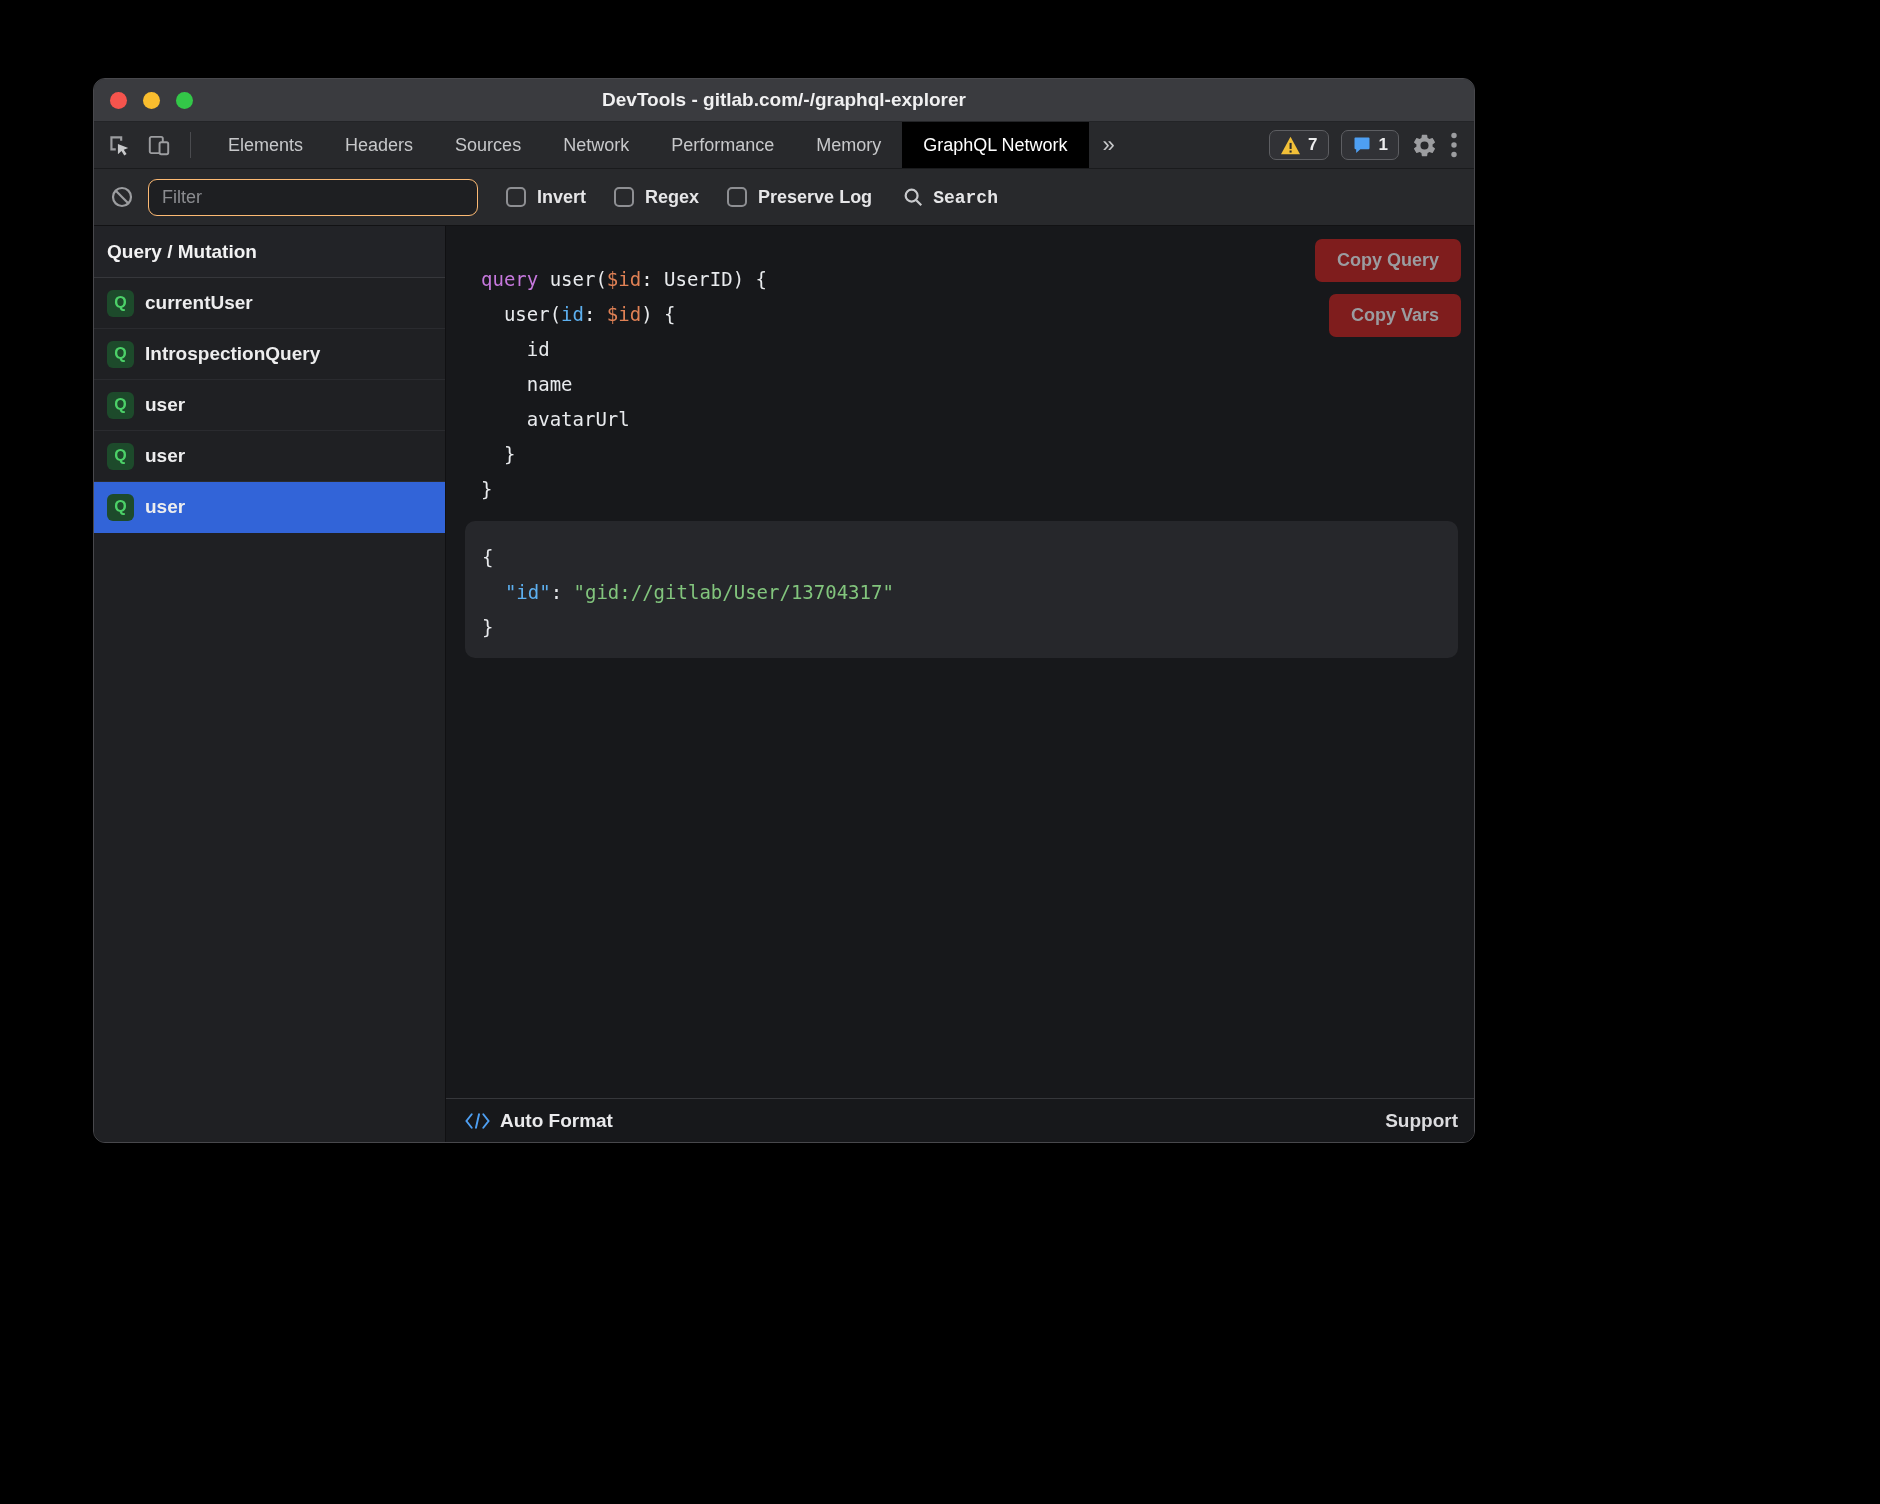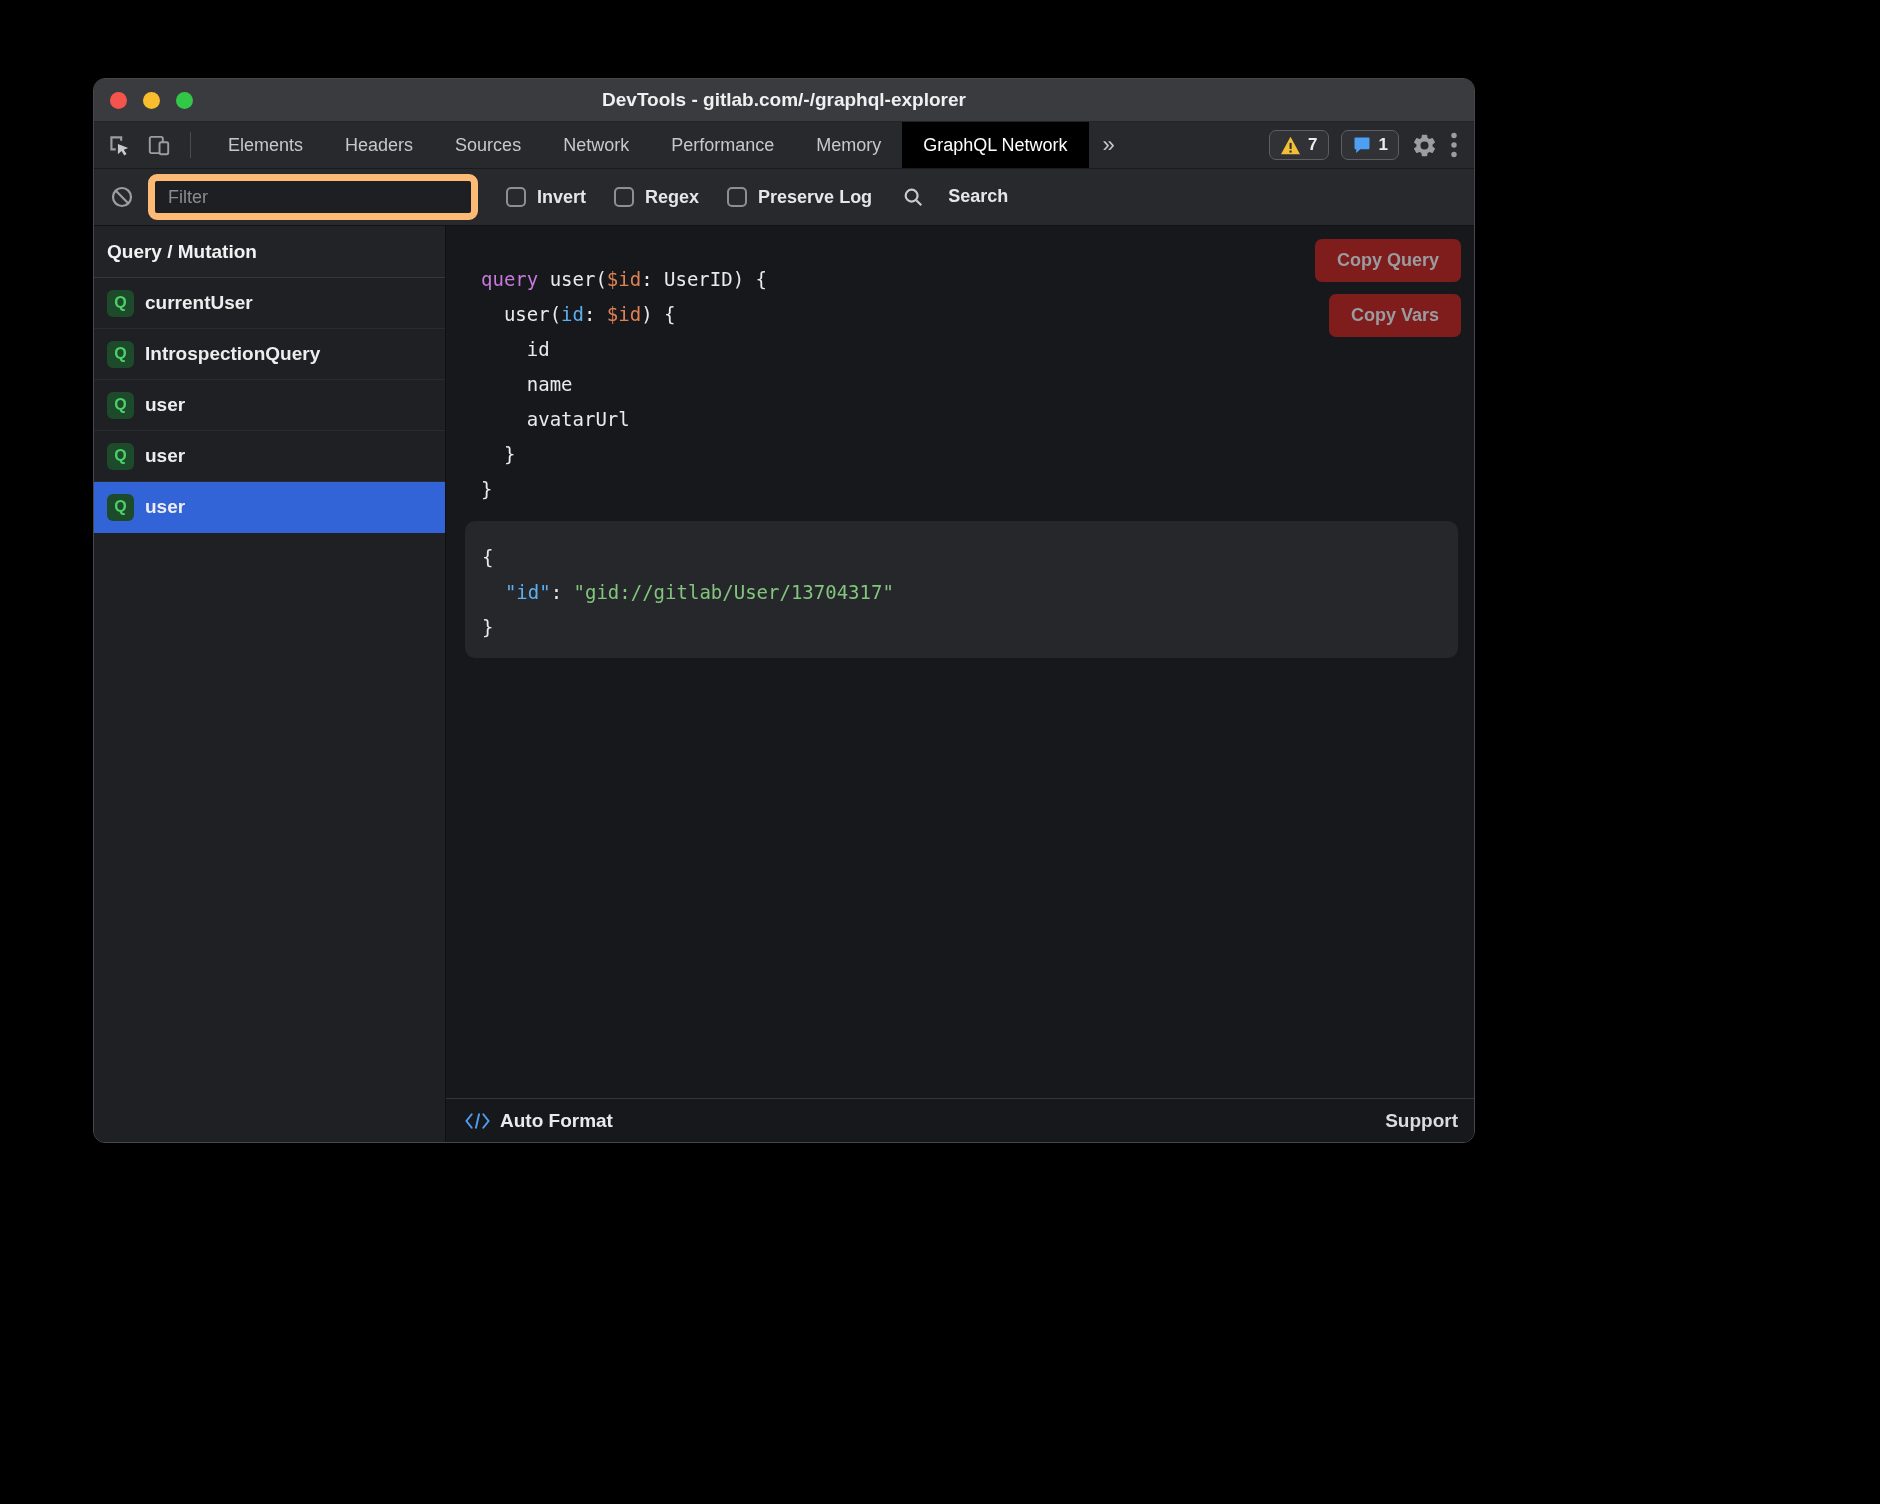--- a/index.html
+++ b/index.html
@@ -59,7 +59,7 @@
   }
   .filter-input {
     width:330px; height:37px; margin-left:14px;
-    background:#1e1f22; border:7px solid #fdba74; border-radius:9px;
+    background:#1e1f22; border:1px solid #fdba74; border-radius:9px;
     color:#e9e9eb; font-size:18px; padding:16px 13px; outline:none;
     font-family:"Liberation Sans", sans-serif;
   }

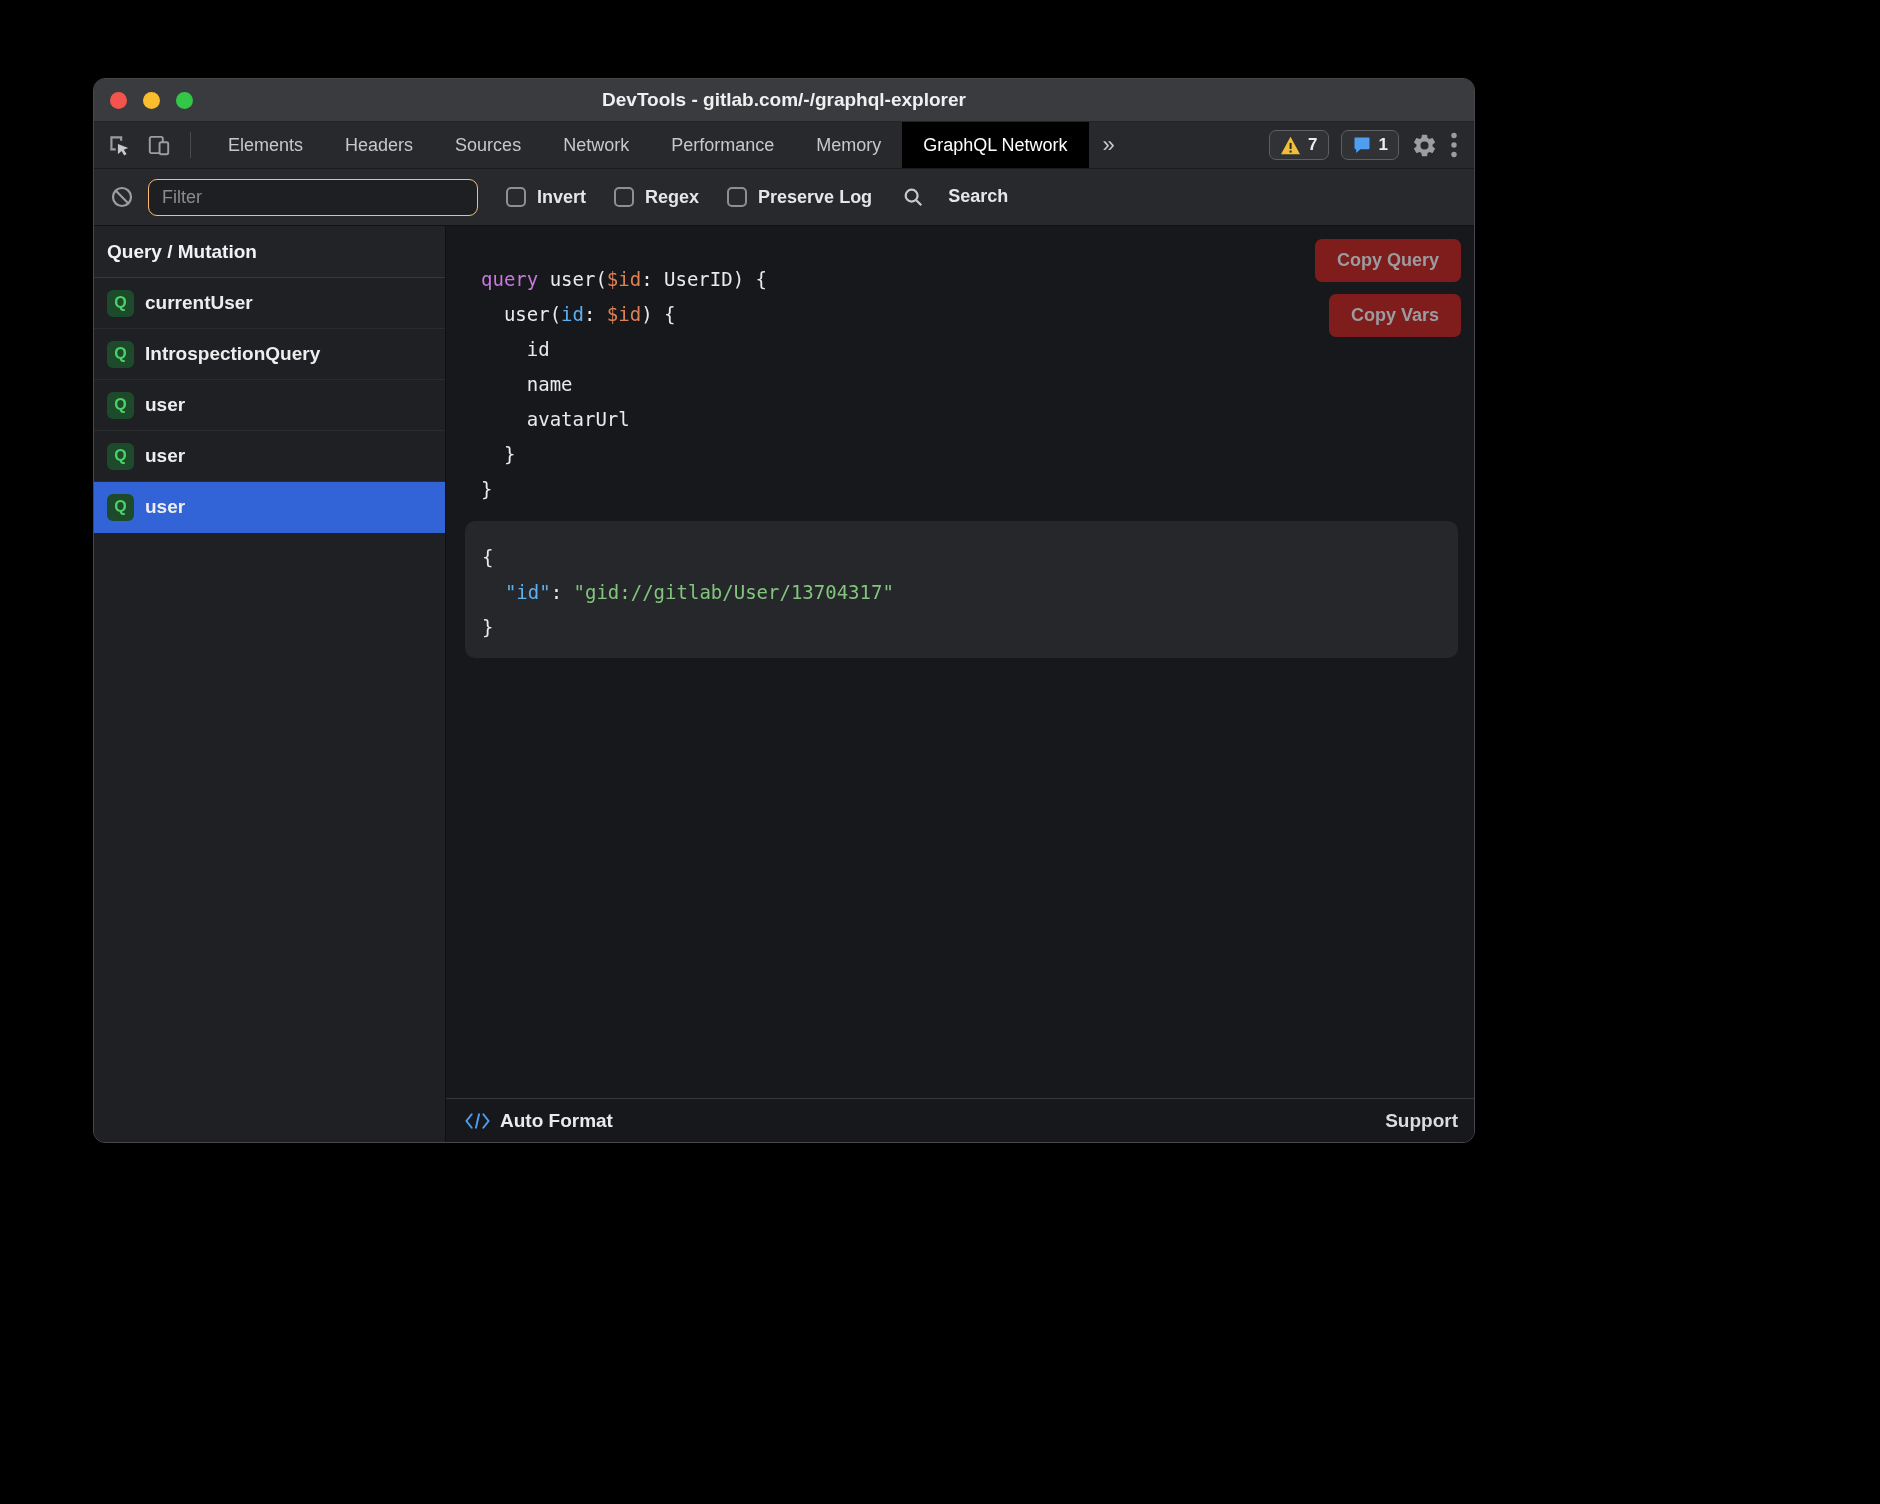--- a/index.html
+++ b/index.html
@@ -71,7 +71,7 @@
     background:transparent; flex:0 0 auto;
   }
   .cb-label, .search-label { color:#e6e6e8; font-size:18px; font-weight:700; white-space:nowrap; }
-  .search-group { display:flex; align-items:flex-start; gap:24px; margin-left:30px; }
+  .search-group { display:flex; align-items:flex-end; gap:9px; margin-left:30px;font-family:Liberation Mono, monospace; }
 
   
   .main { flex:1 1 auto; display:flex; min-height:0; }

